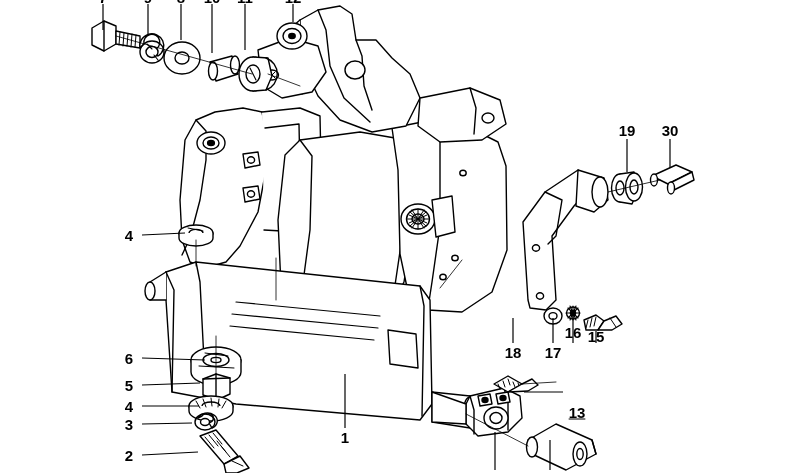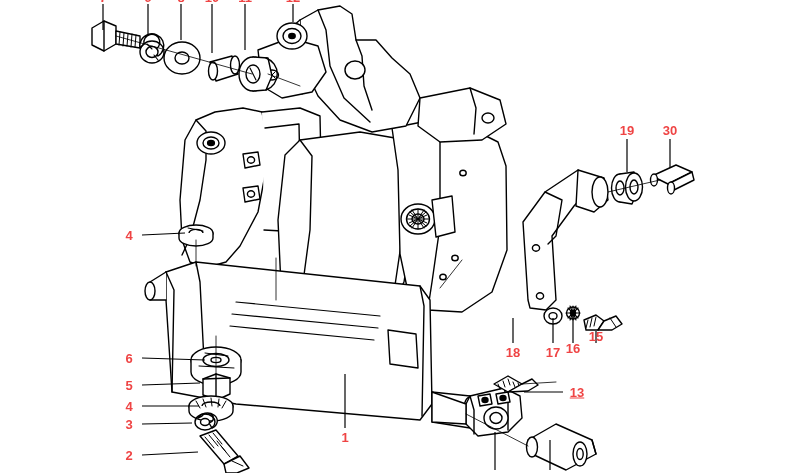--- a/index.html
+++ b/index.html
@@ -25,8 +25,8 @@
     position: absolute;
     font-family: "Liberation Sans", sans-serif;
     font-weight: bold;
-    font-size: 13px;
-    color: #ef4444;
+    font-size: 15px;
+    color: #000000;
     line-height: 1;
     white-space: nowrap;
     transform: translate(-50%, -50%);

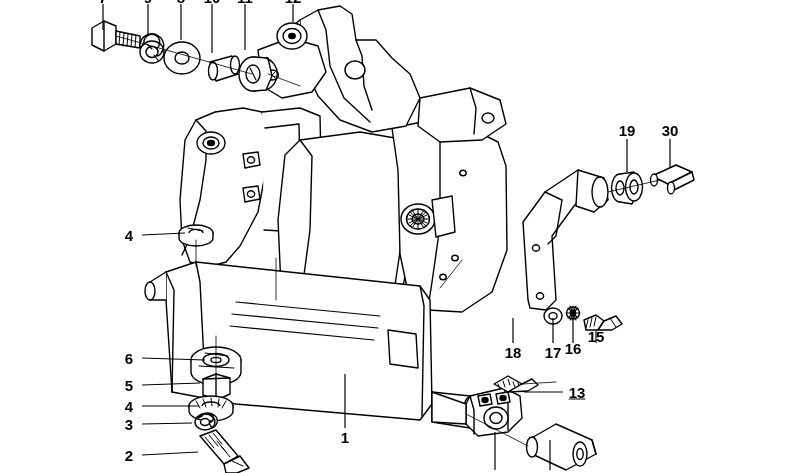--- a/index.html
+++ b/index.html
@@ -326,7 +326,7 @@
       <div class="callout" style="left: 345px; top: 437px;">1</div>
       <div class="callout" style="left: 577px; top: 392px; text-decoration: underline;">13</div>
       <div class="callout" style="left: 596px; top: 336px;">15</div>
-      <div class="callout" style="left: 573px; top: 348px;">16</div>
+      <div class="callout" style="left: 573px; top: 332px;">16</div>
       <div class="callout" style="left: 553px; top: 352px;">17</div>
       <div class="callout" style="left: 513px; top: 352px;">18</div>
       <div class="callout" style="left: 627px; top: 130px;">19</div>

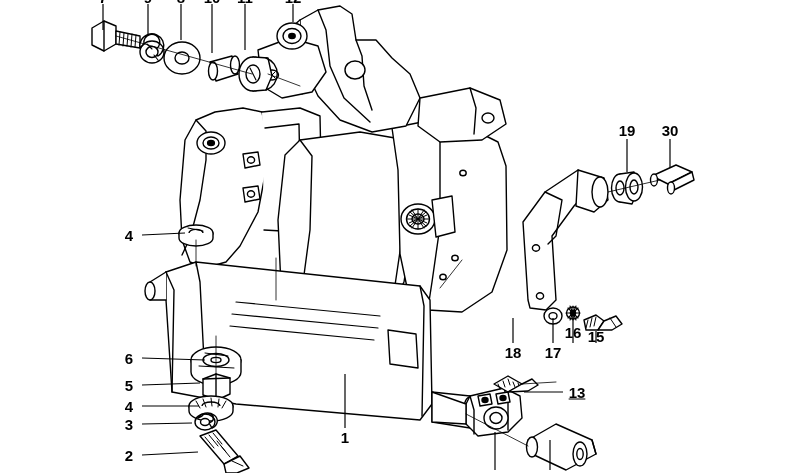--- a/index.html
+++ b/index.html
@@ -324,7 +324,7 @@
       <div class="callout" style="left: 129px; top: 424px;">3</div>
       <div class="callout" style="left: 129px; top: 455px;">2</div>
       <div class="callout" style="left: 345px; top: 437px;">1</div>
-      <div class="callout" style="left: 577px; top: 392px; text-decoration: underline;">13</div>
+      <div class="callout" style="left: 577px; top: 412px; text-decoration: underline;">13</div>
       <div class="callout" style="left: 596px; top: 336px;">15</div>
       <div class="callout" style="left: 573px; top: 332px;">16</div>
       <div class="callout" style="left: 553px; top: 352px;">17</div>

